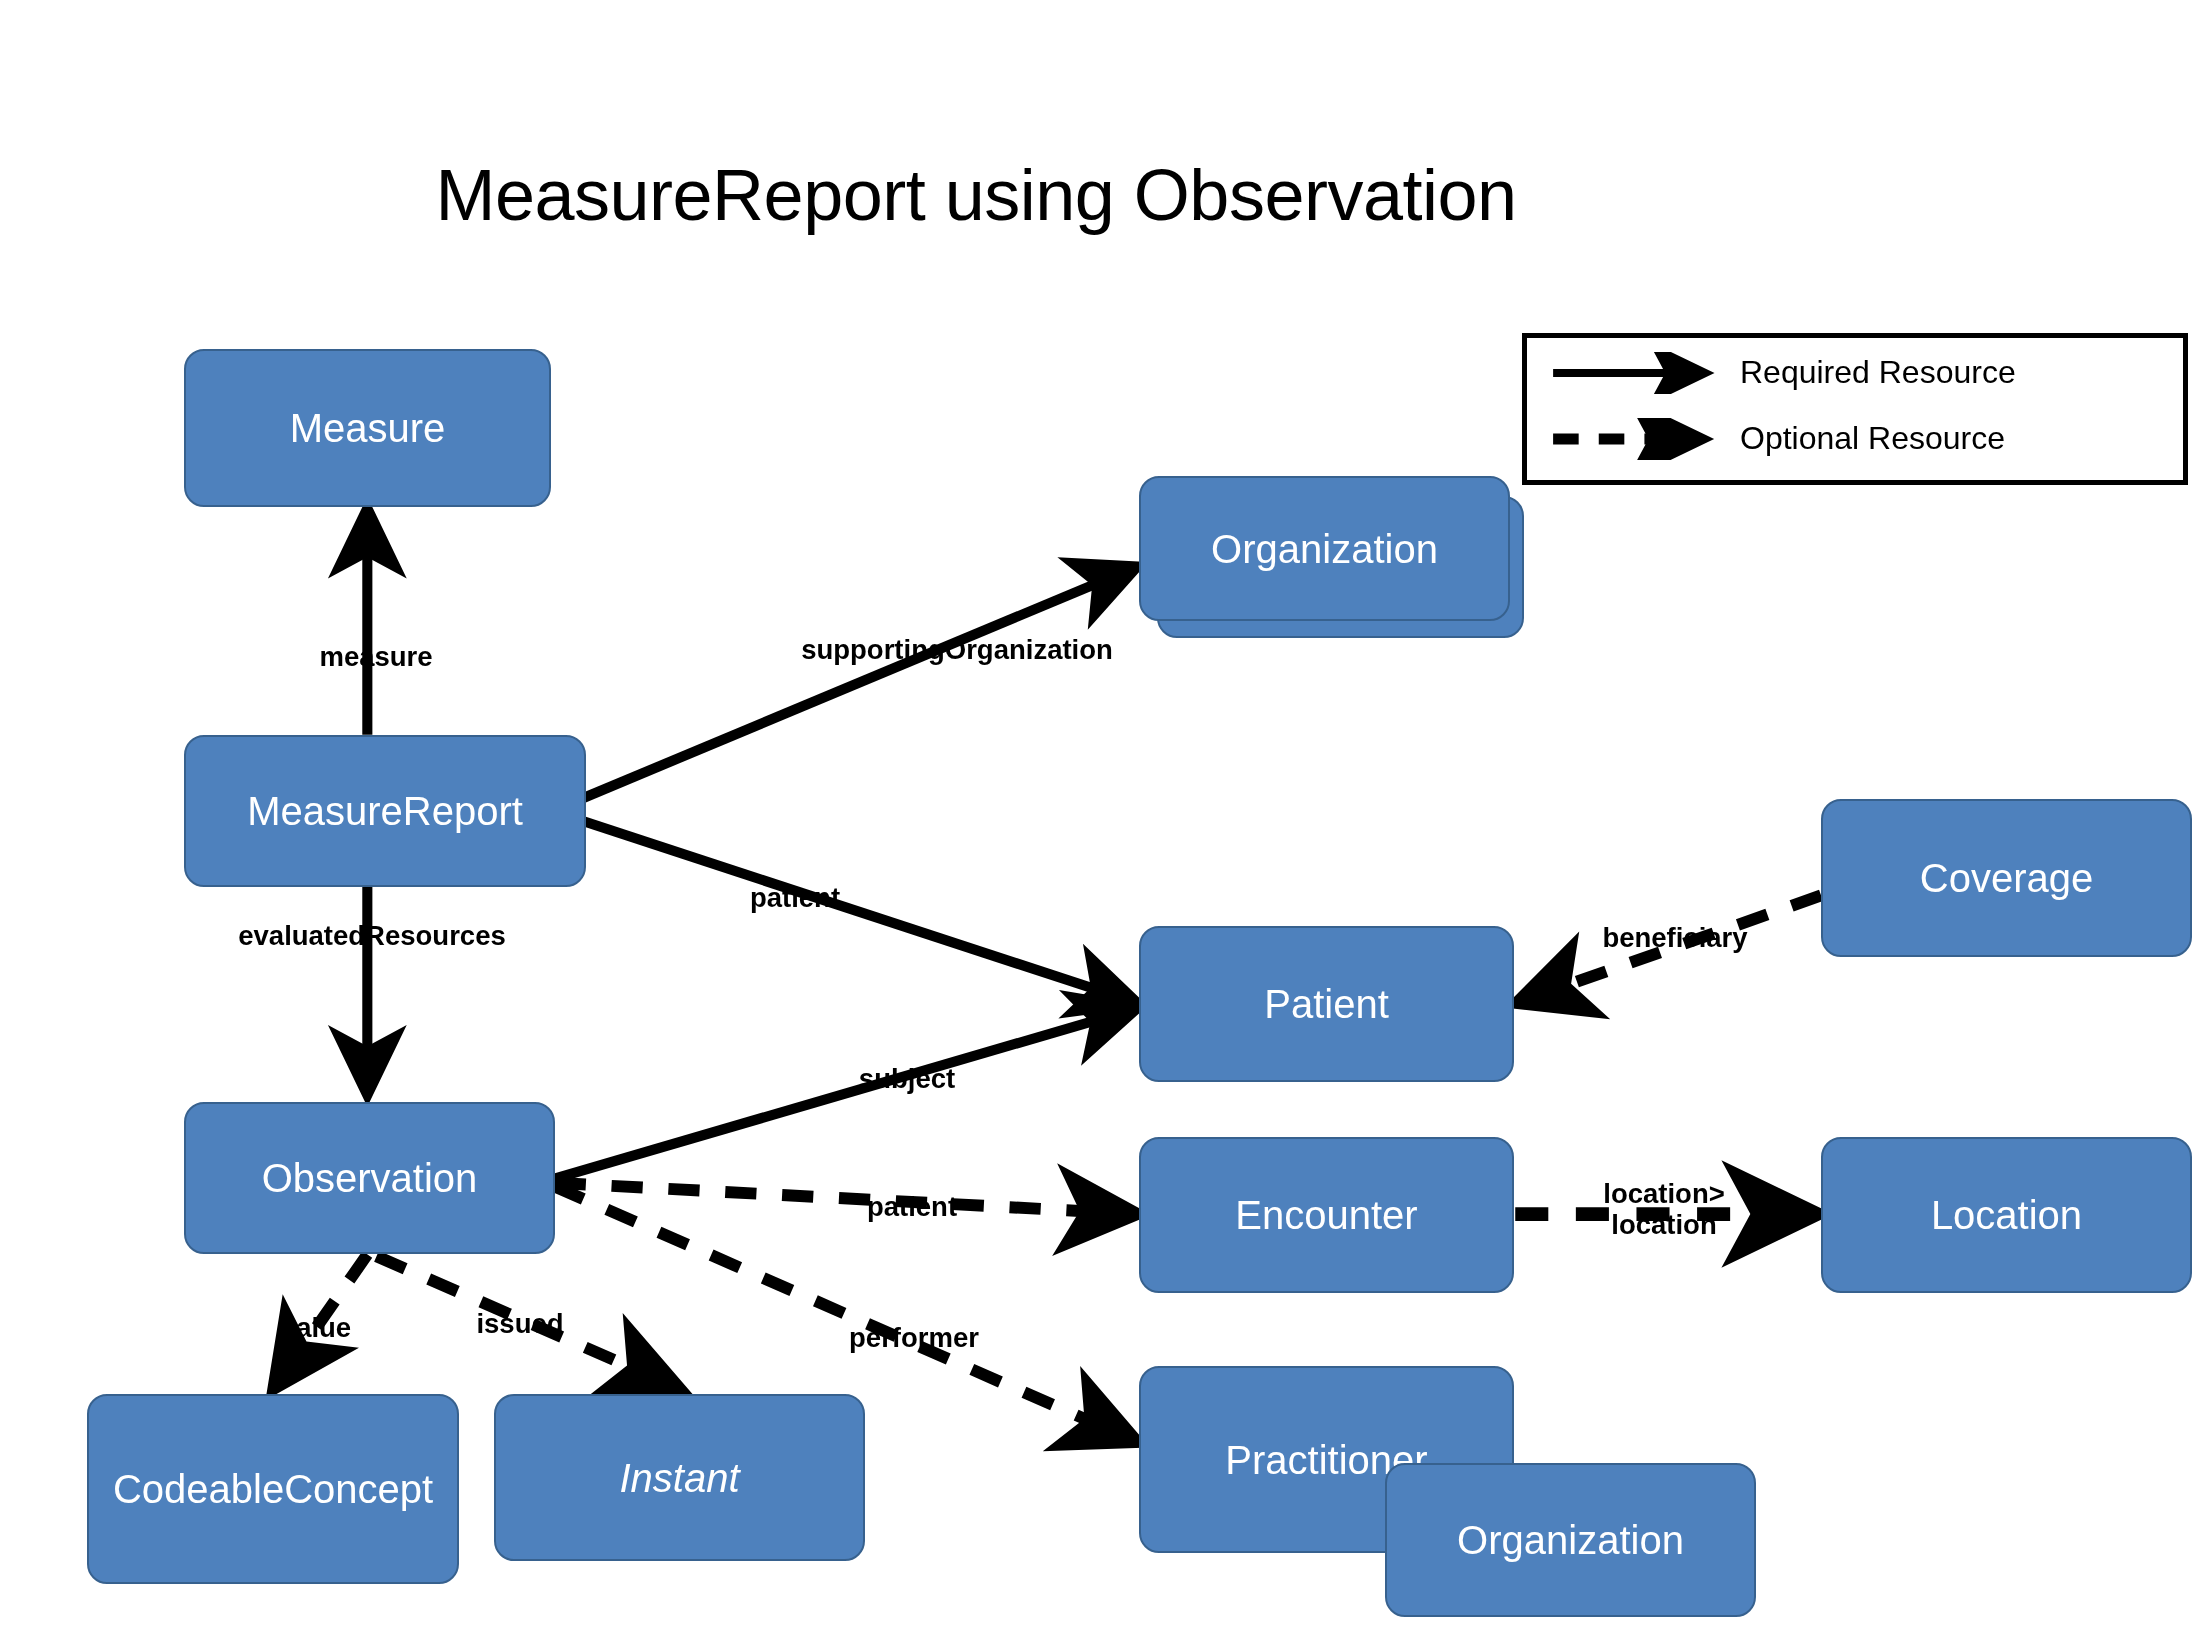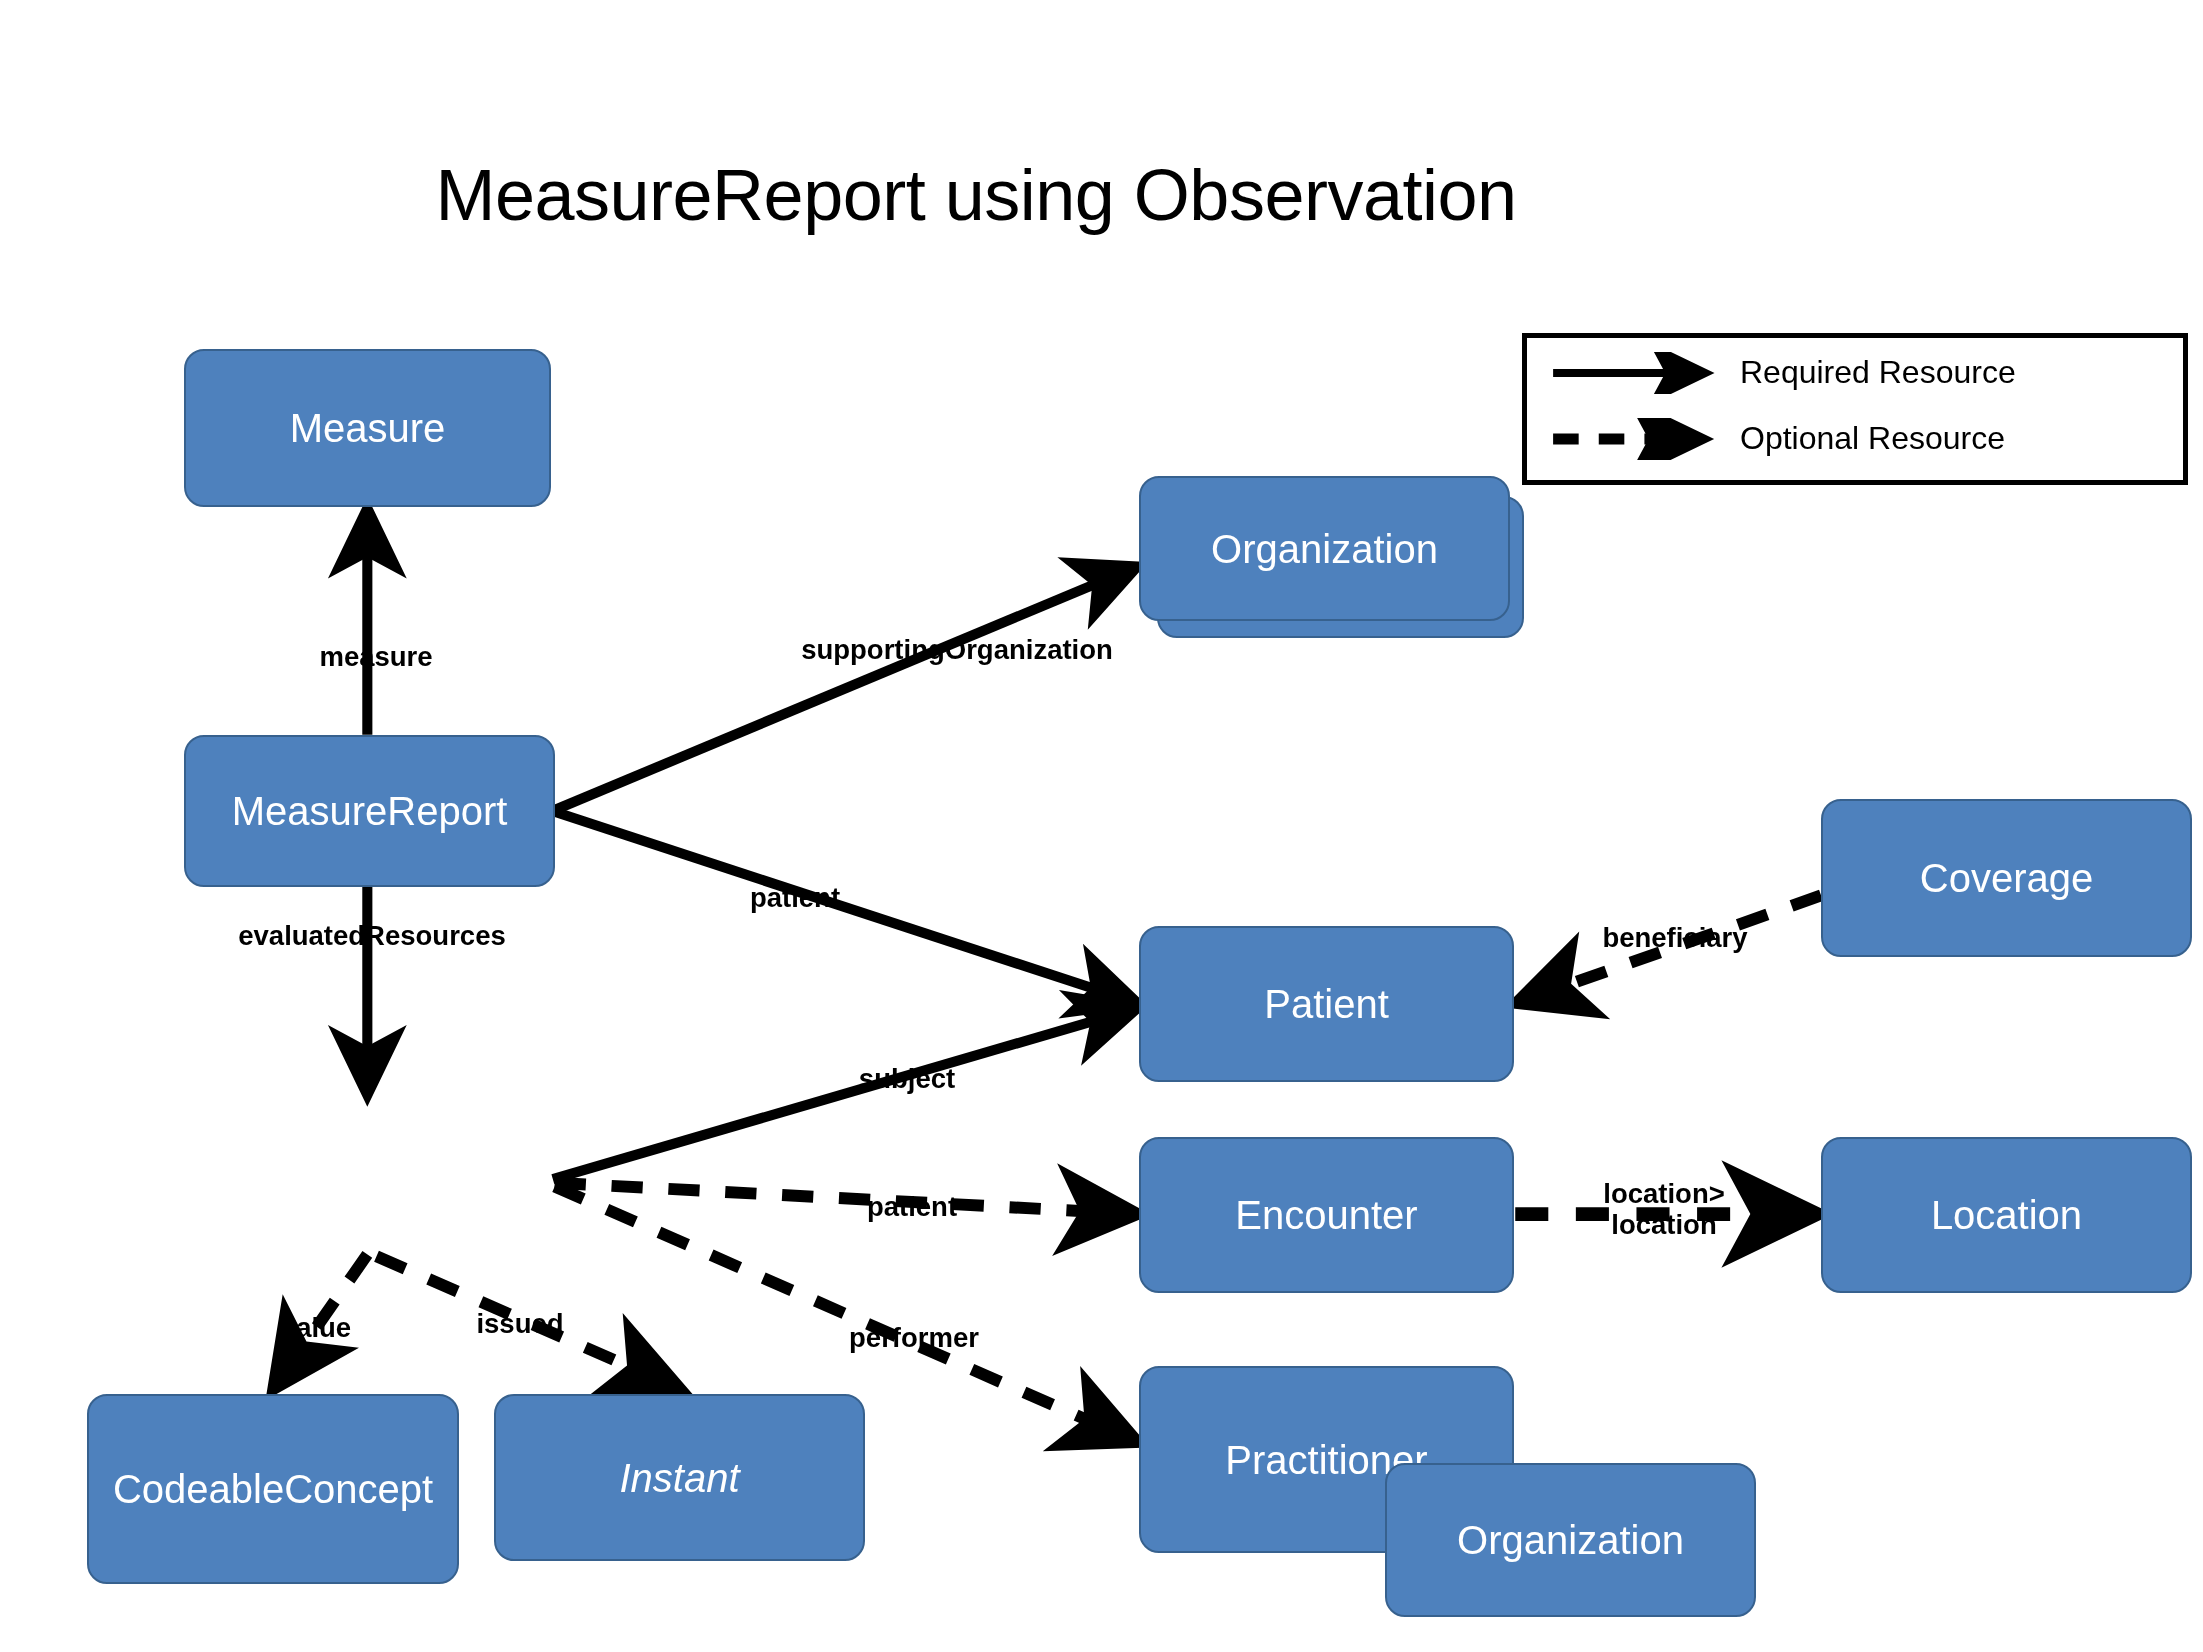--- a/index.html
+++ b/index.html
@@ -127,7 +127,7 @@
     <span>Measure</span>
   </div>
 
-  <div class="node" style="left:184px; top:735px; width:371px; height:152px;">
+  <div class="node" style="left:184px; top:735px; width:402px; height:152px;">
     <span>MeasureReport</span>
   </div>
 

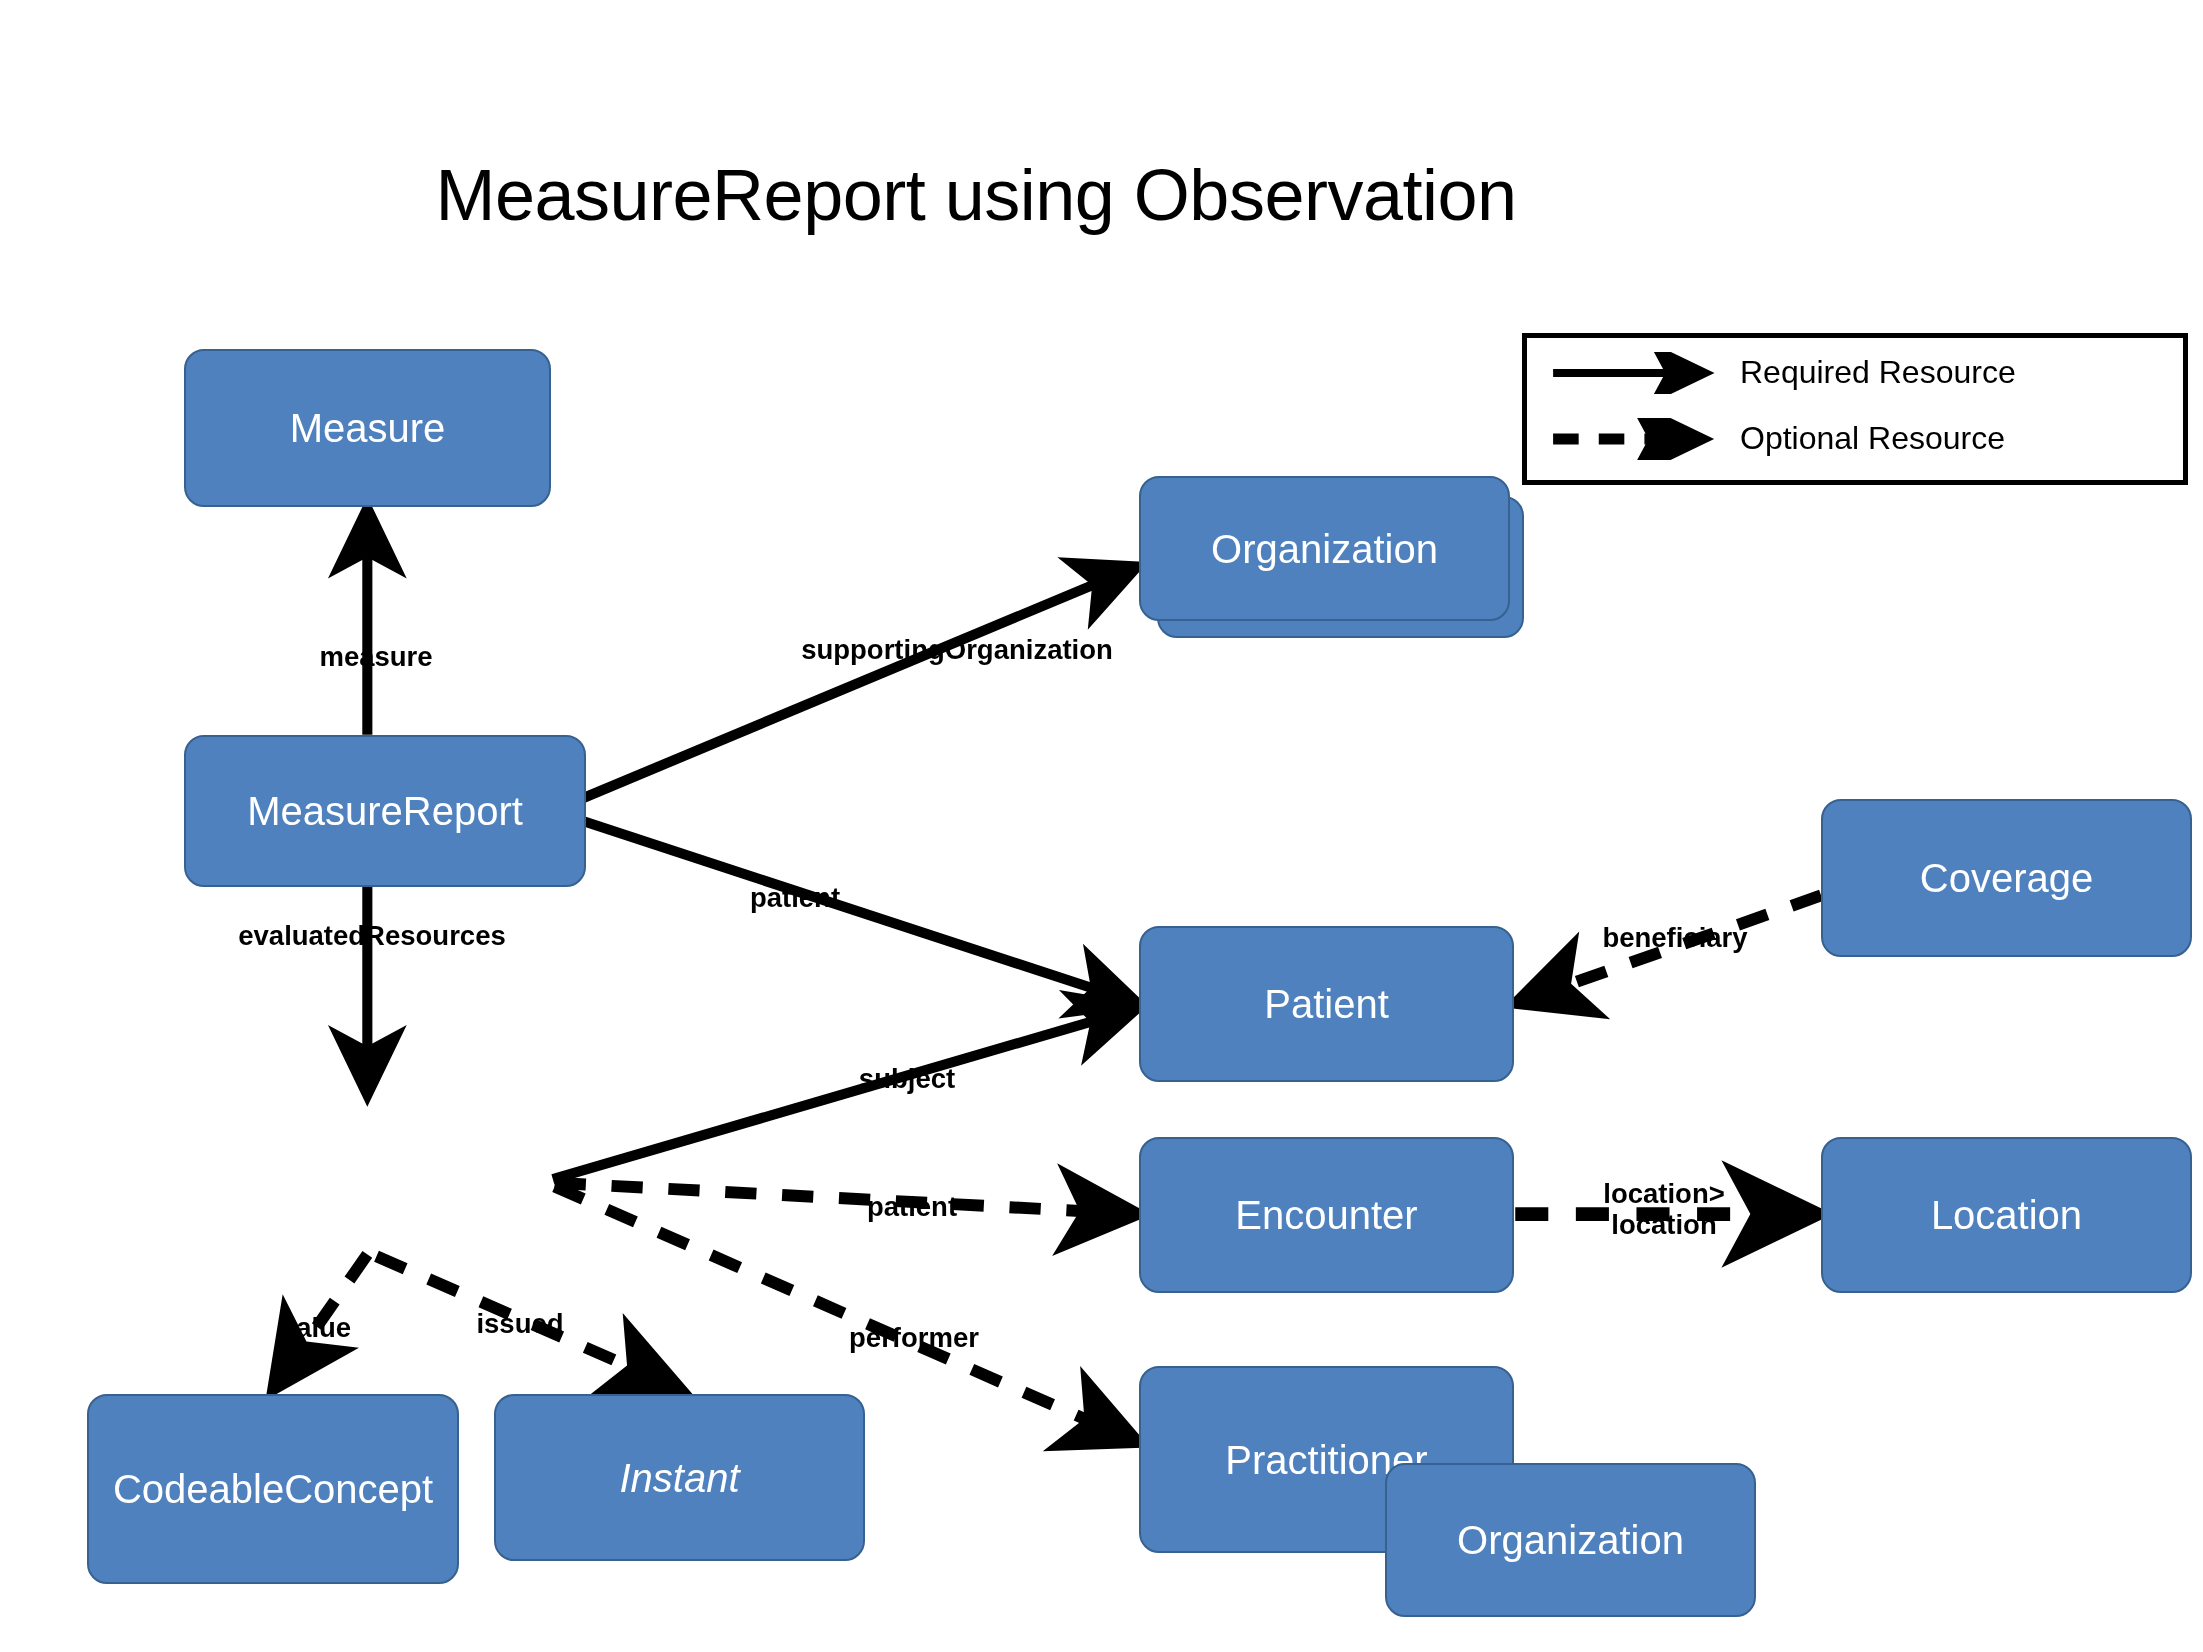--- a/index.html
+++ b/index.html
@@ -131,6 +131,9 @@
     <span>MeasureReport</span>
   </div>
 
+  <div class="node" style="left:184px; top:1102px; width:371px; height:152px;">
+    <span>Observation</span>
+  </div>
 
   <div class="node" style="left:87px; top:1394px; width:372px; height:190px;">
     <span>CodeableConcept</span>

